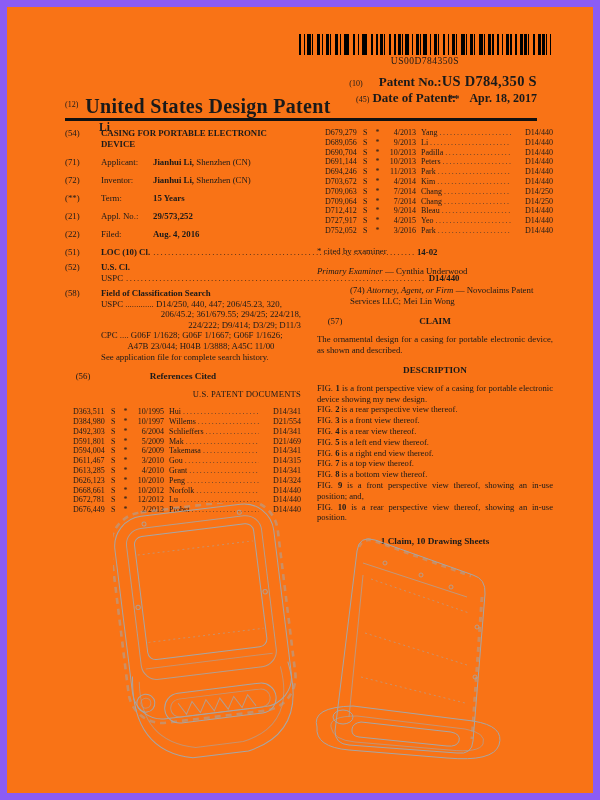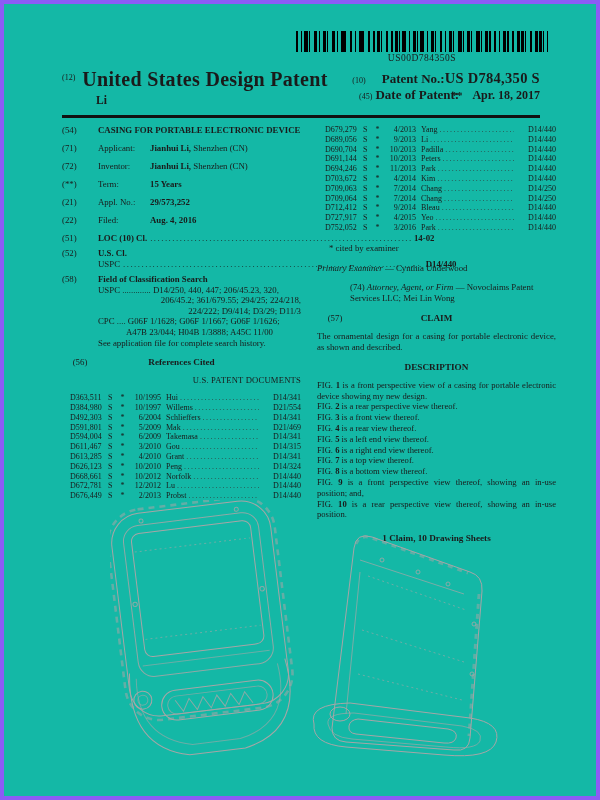--- a/index.html
+++ b/index.html
@@ -5,8 +5,8 @@
   * { margin:0; padding:0; box-sizing:border-box; }
   html,body { width:600px; height:800px; background:#e8e8e8; }
   body { font-family:"Liberation Serif","DejaVu Serif",serif; color:#1a1a1a; }
-  .sheet { position:relative; width:600px; height:800px; background:#14b8a6;
-           border:4px solid #8b5cf6; overflow:hidden; }
+  .sheet { position:relative; width:600px; height:800px; background:#f97316;
+           border:7px solid #8b5cf6; overflow:hidden; }
 
   
   .barcode-wrap { position:absolute; top:27px; left:292px; width:252px; text-align:center; }

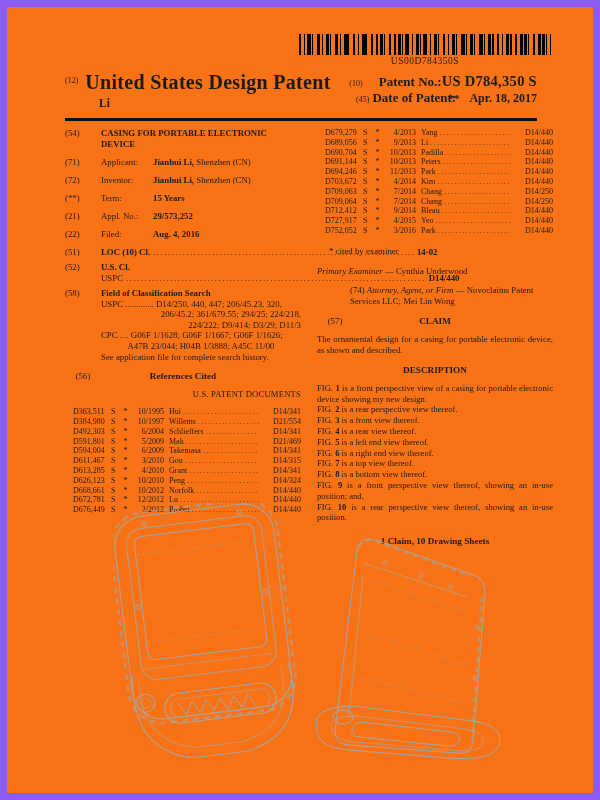--- a/index.html
+++ b/index.html
@@ -20,7 +20,7 @@
   
   .header { position:absolute; top:64px; left:58px; right:56px; display:flex; justify-content:space-between; }
   .code { font-size:8px; vertical-align:6px; }
-  .doc-title-row { white-space:nowrap; }
+  .doc-title-row { white-space:nowrap;margin-top:24px; }
   .doc-title { display:inline; font-size:20px; font-weight:bold; letter-spacing:0.3px; margin-left:3px; }
   .inventor-surname { font-size:11.5px; font-weight:bold; margin:3px 0 0 34px; }
   .header-right { padding-top:2px; }

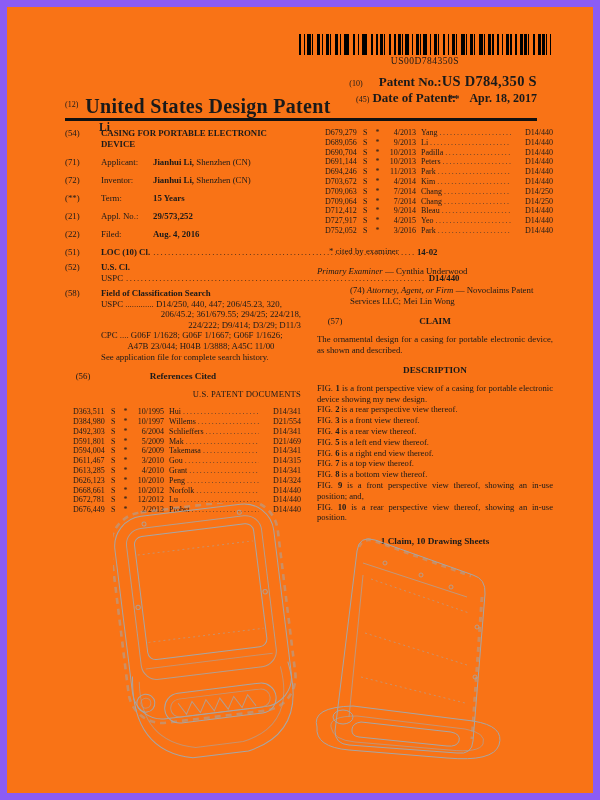--- a/index.html
+++ b/index.html
@@ -67,7 +67,7 @@
   .ref-dots::after { content:".............................................................."; letter-spacing:1.5px; color:#333; }
   .ref-cls { width:40px; flex:none; text-align:right; }
 
-  .cited-note { margin:10px 0 9px 12px; }
+  .cited-note { margin:10px 0 9px 0; }
   .examiner-line { margin-bottom:8px; }
   .attorney-line { margin-bottom:2px;margin-left:33px; }
   .claim-text { text-align:justify; margin-bottom:2px; }

